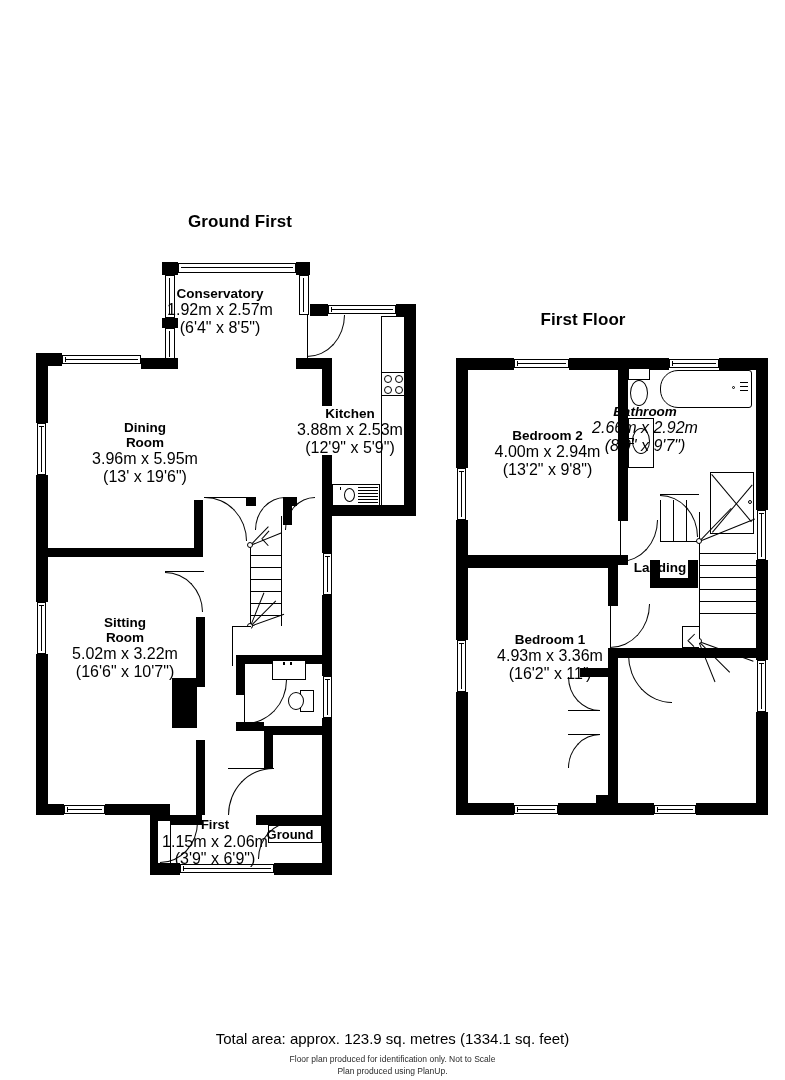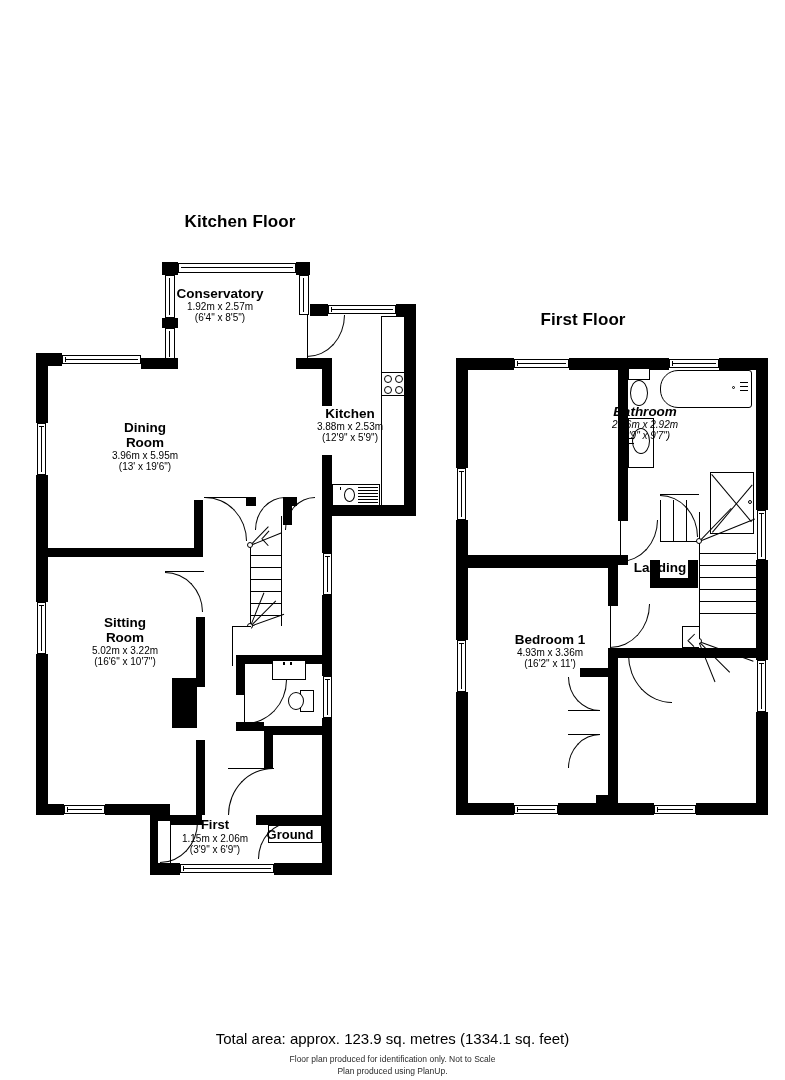--- a/index.html
+++ b/index.html
@@ -65,7 +65,7 @@
 
 <div id="stage">
 
-  <div class="floor-title" style="left:130px;top:212px;width:220px;">Kitchen Floor</div>
+  <div class="floor-title" style="left:130px;top:212px;width:220px;">Ground First</div>
 
   <div class="w" style="left:162px;top:262px;width:16px;height:13px;"></div>
 

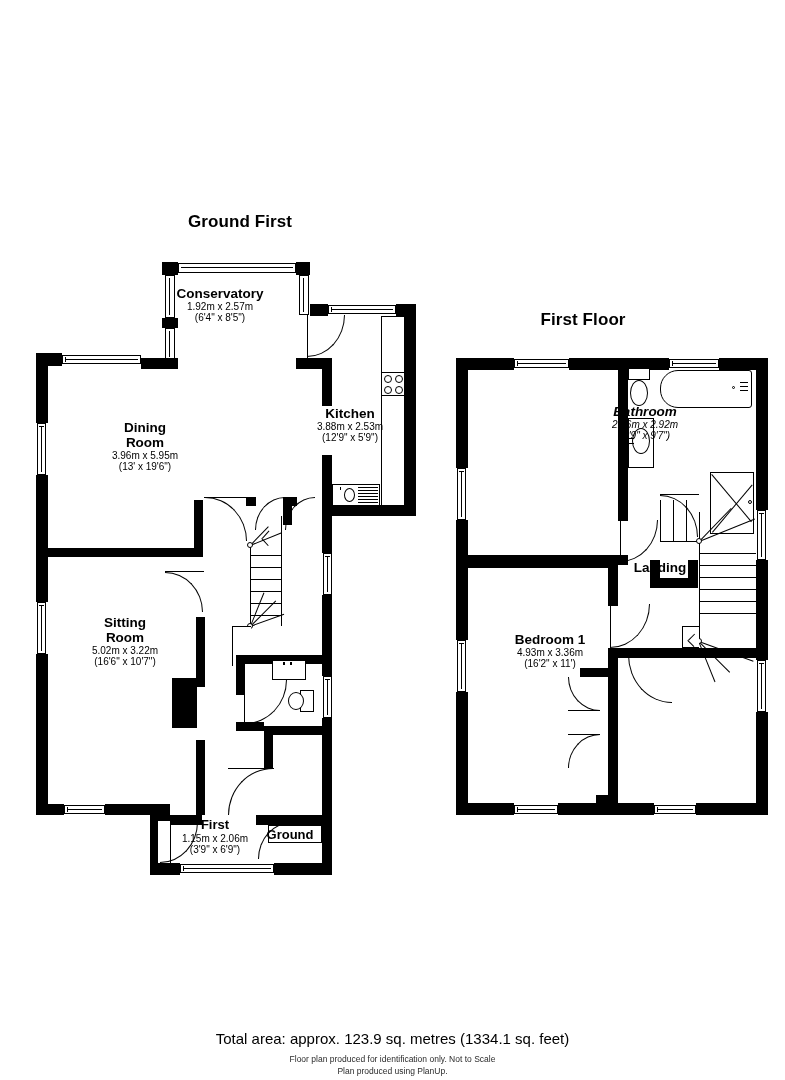--- a/index.html
+++ b/index.html
@@ -16,7 +16,7 @@
   }
   .room{position:absolute;text-align:center;white-space:nowrap;line-height:1.12;}
   .room .rname{font-size:13.5px;font-weight:bold;display:block;}
-  .room .rdim{font-size:10px;font-weight:normal;display:block;}
+  .room .rdim{font-size:16px;font-weight:normal;display:block;}
   .room.small .rname{font-size:13px;}
 
   .footer-area{

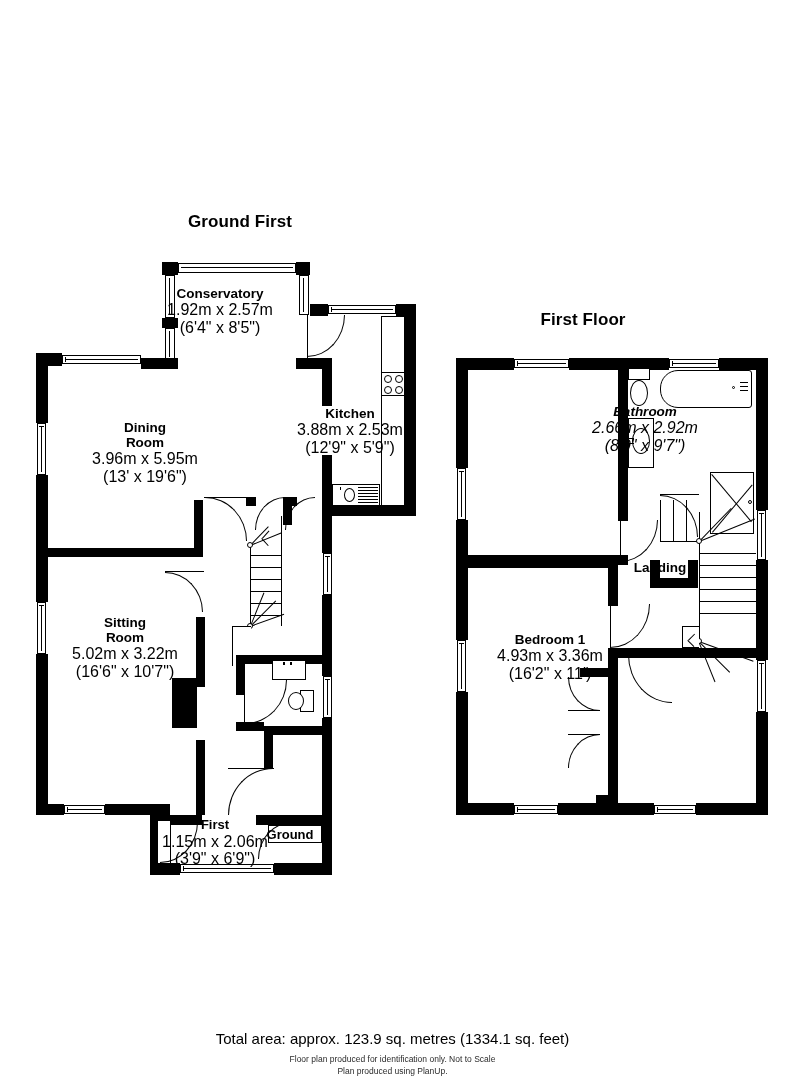--- a/index.html
+++ b/index.html
@@ -307,6 +307,11 @@
     <span class="rdim">(8'9" x 9'7")</span>
   </div>
 
+  <div class="room" style="left:465px;top:428px;width:165px;">
+    <span class="rname">Bedroom 2</span>
+    <span class="rdim">4.00m x 2.94m</span>
+    <span class="rdim">(13'2" x 9'8")</span>
+  </div>
 
   <div class="room" style="left:600px;top:560px;width:120px;">
     <span class="rname">Landing</span>

